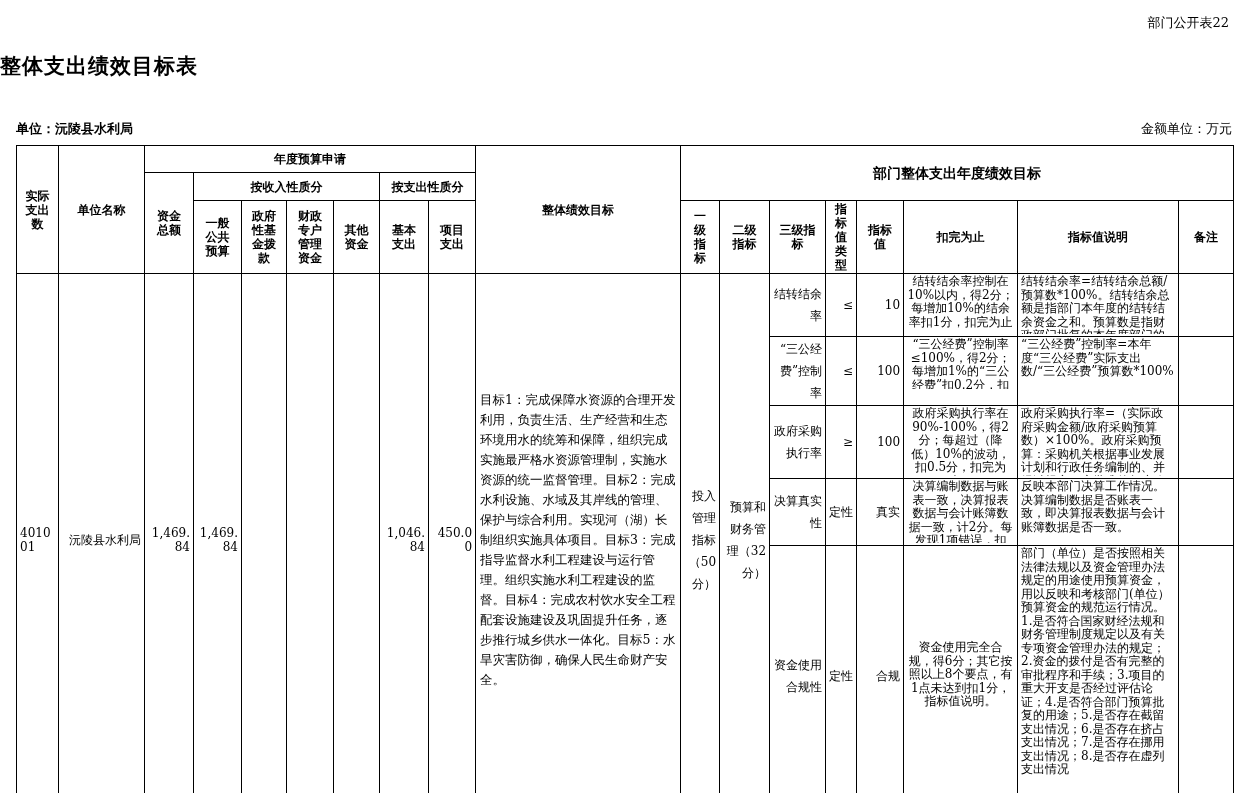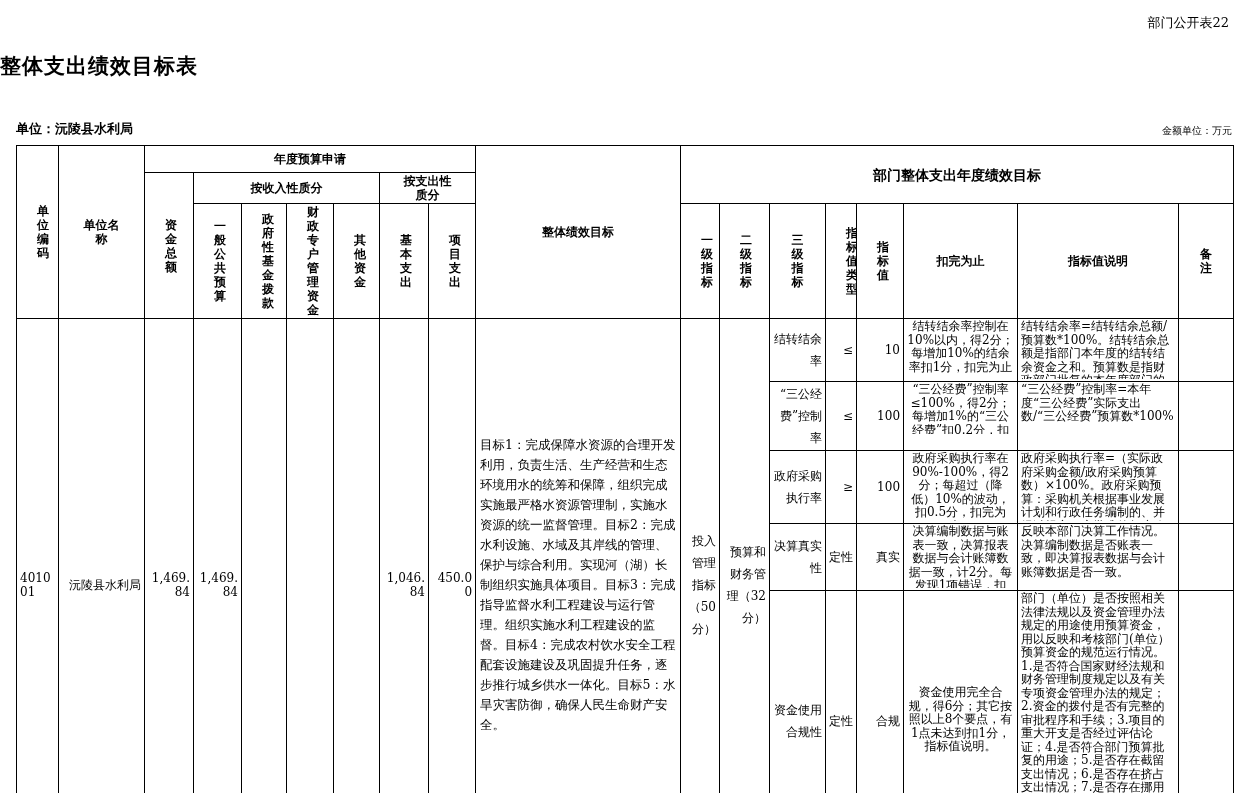--- a/index.html
+++ b/index.html
@@ -14,7 +14,7 @@
   .meta-row{position:absolute;top:112px;left:16px;width:1216px;display:flex;
     justify-content:space-between;align-items:flex-end;margin-top:8px;}
   .meta-left{font-size:13px;font-weight:bold;}
-  .meta-right{font-size:10px;}
+  .meta-right{font-size:13px;}
   table.main{position:absolute;top:145px;left:16px;border-collapse:collapse;
     table-layout:fixed;width:1217px;}
   td,th{border:1px solid #000;padding:1px 3px;font-size:12px;vertical-align:middle;

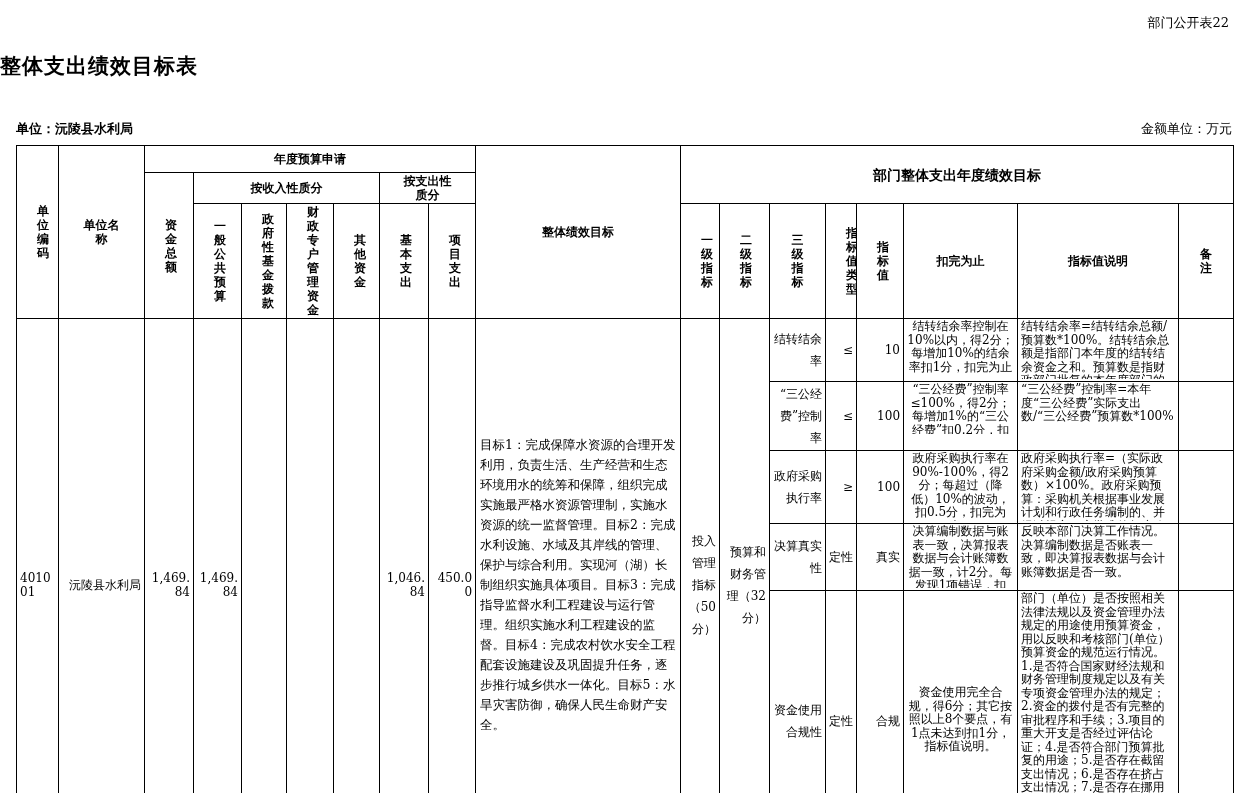--- a/index.html
+++ b/index.html
@@ -19,7 +19,7 @@
     table-layout:fixed;width:1217px;}
   td,th{border:1px solid #000;padding:1px 3px;font-size:12px;vertical-align:middle;
     overflow:hidden;word-wrap:break-word;}
-  th{font-weight:bold;text-align:center;line-height:14px;padding:1px 20px;}
+  th{font-weight:bold;text-align:center;line-height:14px;padding:1px 8px;}
   .num{text-align:right;word-break:break-all;line-height:14px;}
   .code{text-align:left;word-break:break-all;line-height:14px;}
   .txt{text-align:right;line-height:22px;}

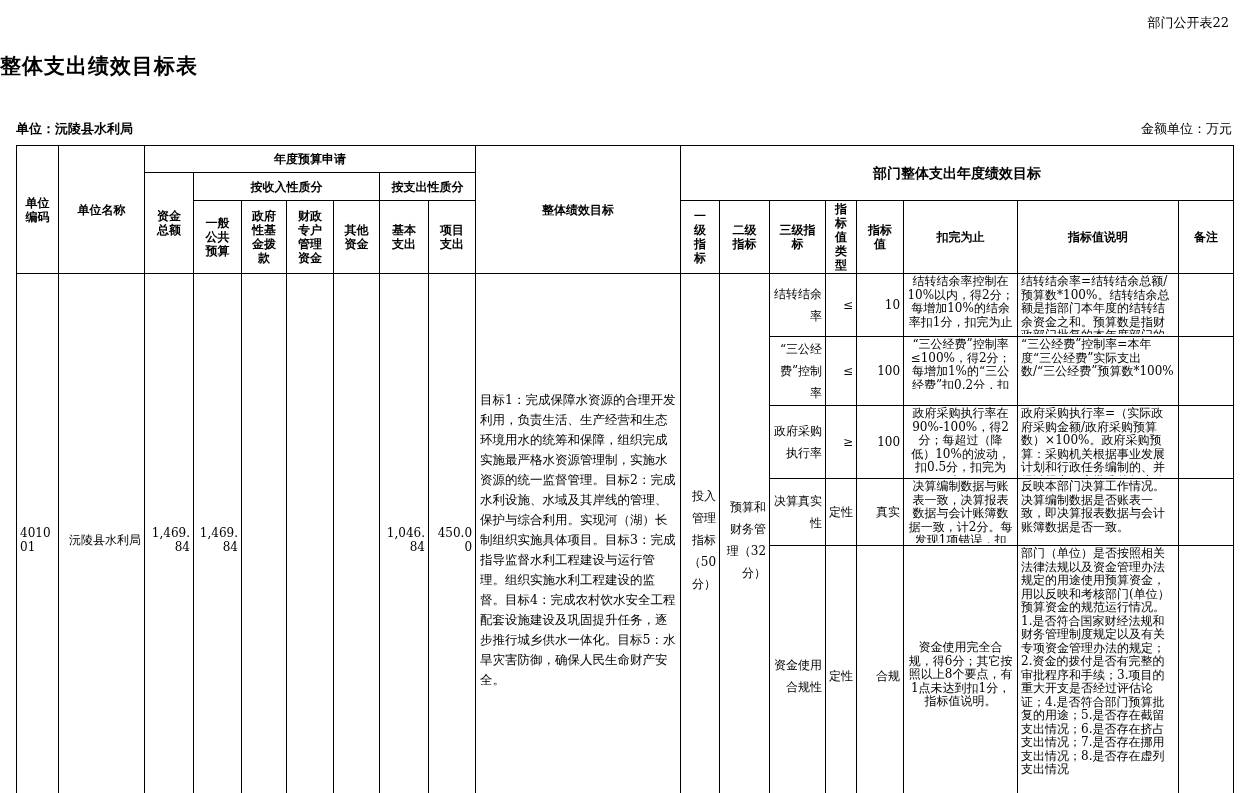--- a/index.html
+++ b/index.html
@@ -63,7 +63,7 @@
   </colgroup>
   <tbody>
       <tr style="height:27px">
-    <th rowspan="3">单位编码</th>
+    <th rowspan="3">实际支出数</th>
     <th rowspan="3">单位名称</th>
     <th colspan="7">年度预算申请</th>
     <th rowspan="3">整体绩效目标</th>

